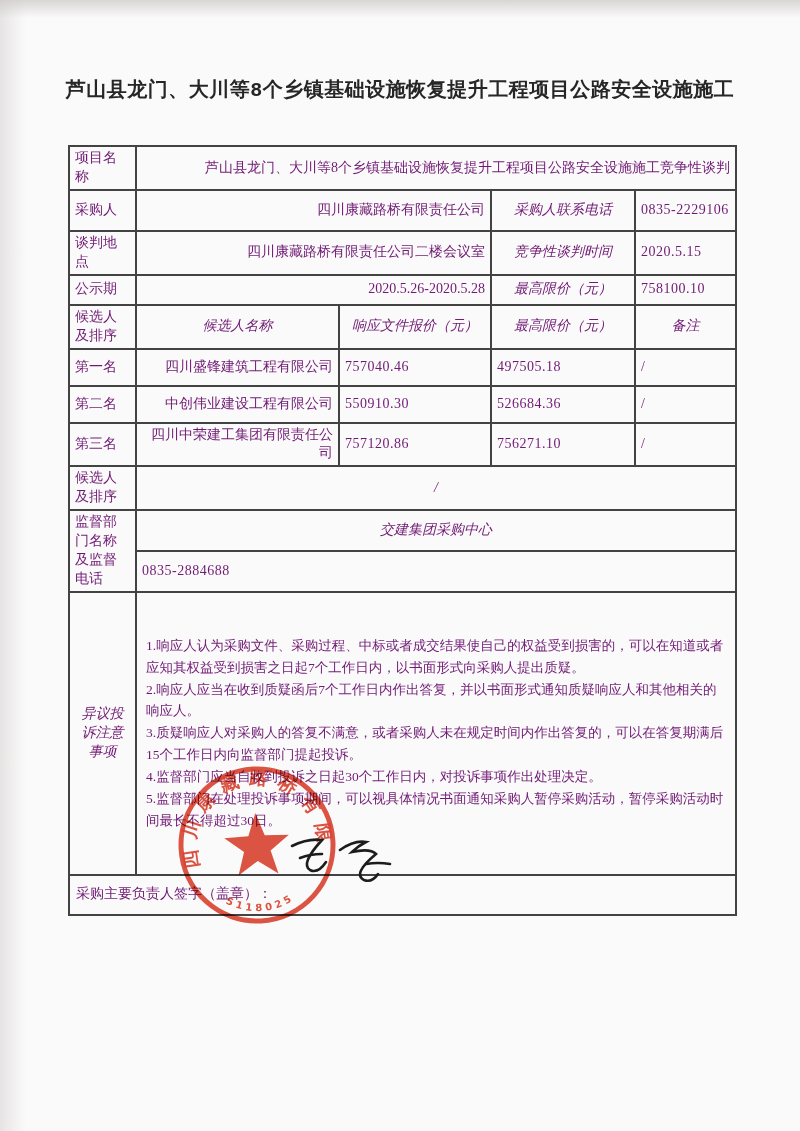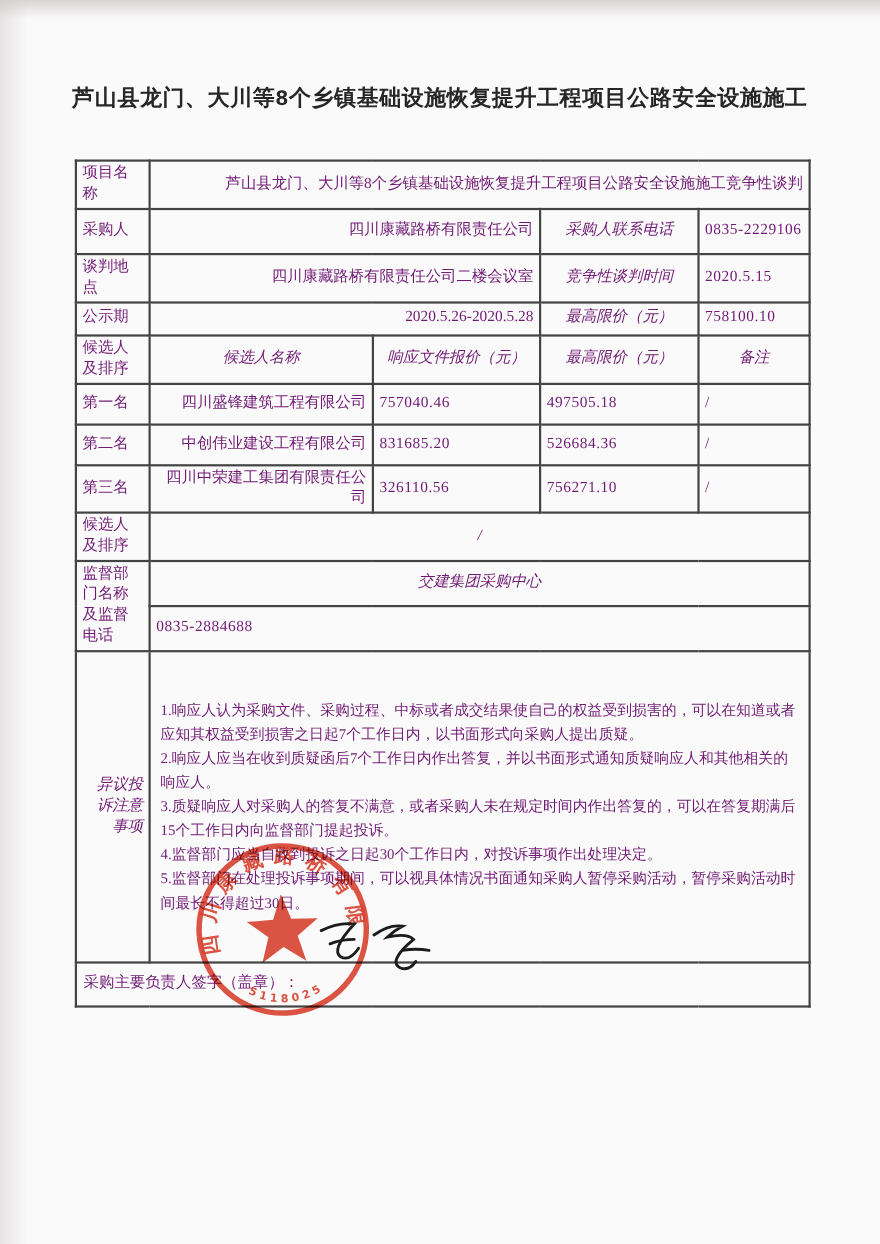--- a/index.html
+++ b/index.html
@@ -130,7 +130,7 @@
     <tr style="height:37px">
       <td class="lbl">第二名</td>
       <td class="val">中创伟业建设工程有限公司</td>
-      <td class="num">831685.20</td>
+      <td class="num">550910.30</td>
       <td class="num">526684.36</td>
       <td class="num">/</td>
     </tr>

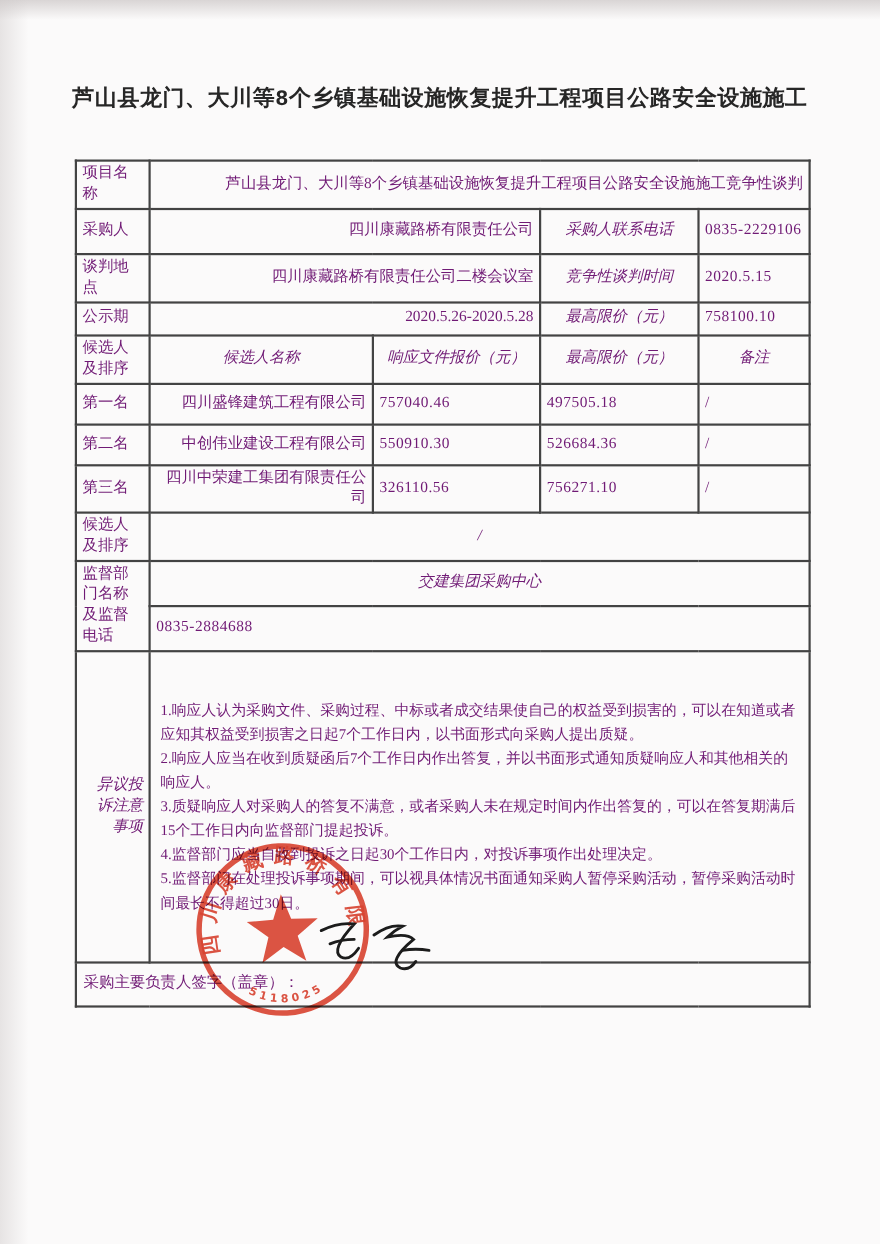--- a/index.html
+++ b/index.html
@@ -137,7 +137,7 @@
     <tr style="height:37px">
       <td class="lbl">第三名</td>
       <td class="val">四川中荣建工集团有限责任公司</td>
-      <td class="num">326110.56</td>
+      <td class="num">757120.86</td>
       <td class="num">756271.10</td>
       <td class="num">/</td>
     </tr>

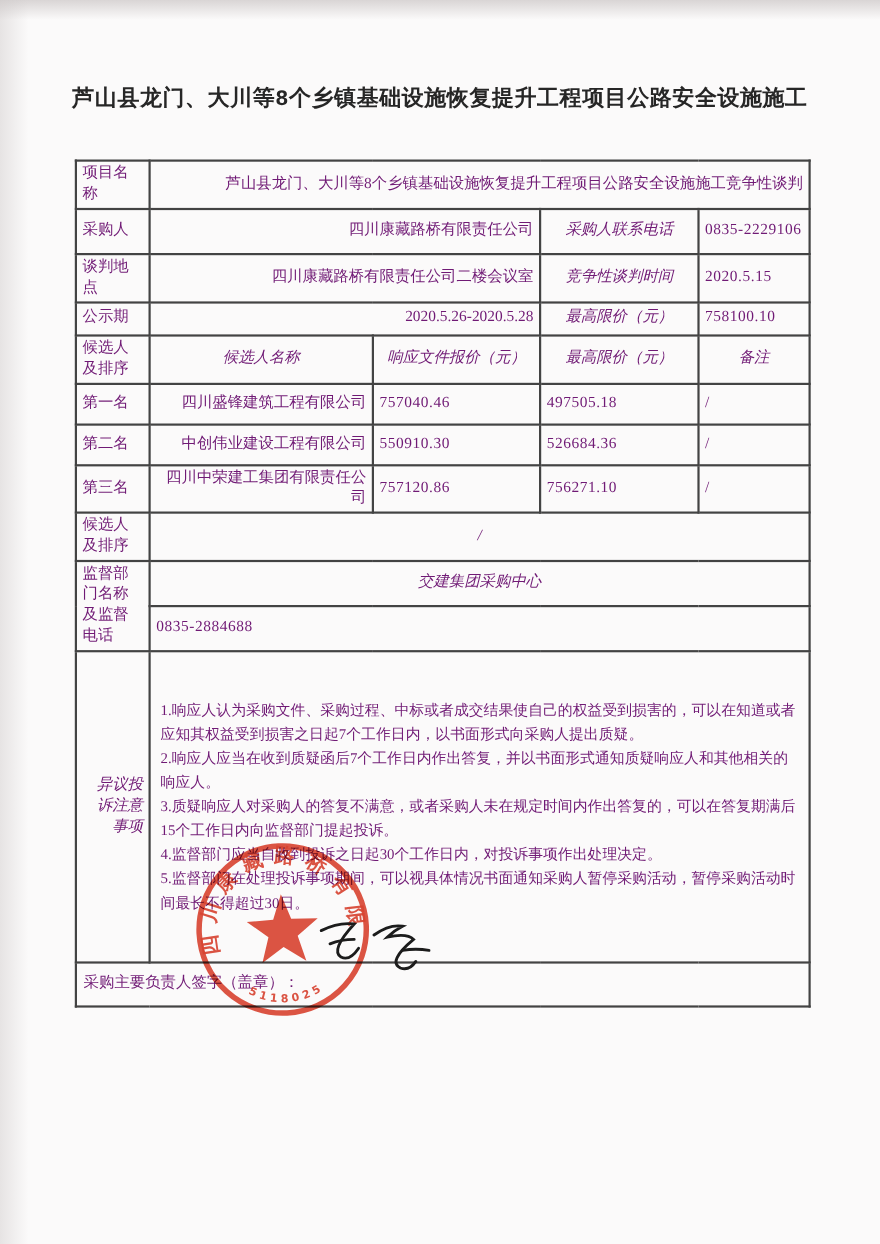--- a/index.html
+++ b/index.html
@@ -153,7 +153,7 @@
       <td class="num" colspan="4">0835-2884688</td>
     </tr>
     <tr style="height:283px">
-      <td class="lbl ctr" style="text-align:right">异议投诉注意事项</td>
+      <td class="lbl ctr" style="text-align:center">异议投诉注意事项</td>
       <td class="objection-cell" colspan="4">
         <div class="item">1.响应人认为采购文件、采购过程、中标或者成交结果使自己的权益受到损害的，可以在知道或者应知其权益受到损害之日起7个工作日内，以书面形式向采购人提出质疑。</div>
         <div class="item">2.响应人应当在收到质疑函后7个工作日内作出答复，并以书面形式通知质疑响应人和其他相关的响应人。</div>

